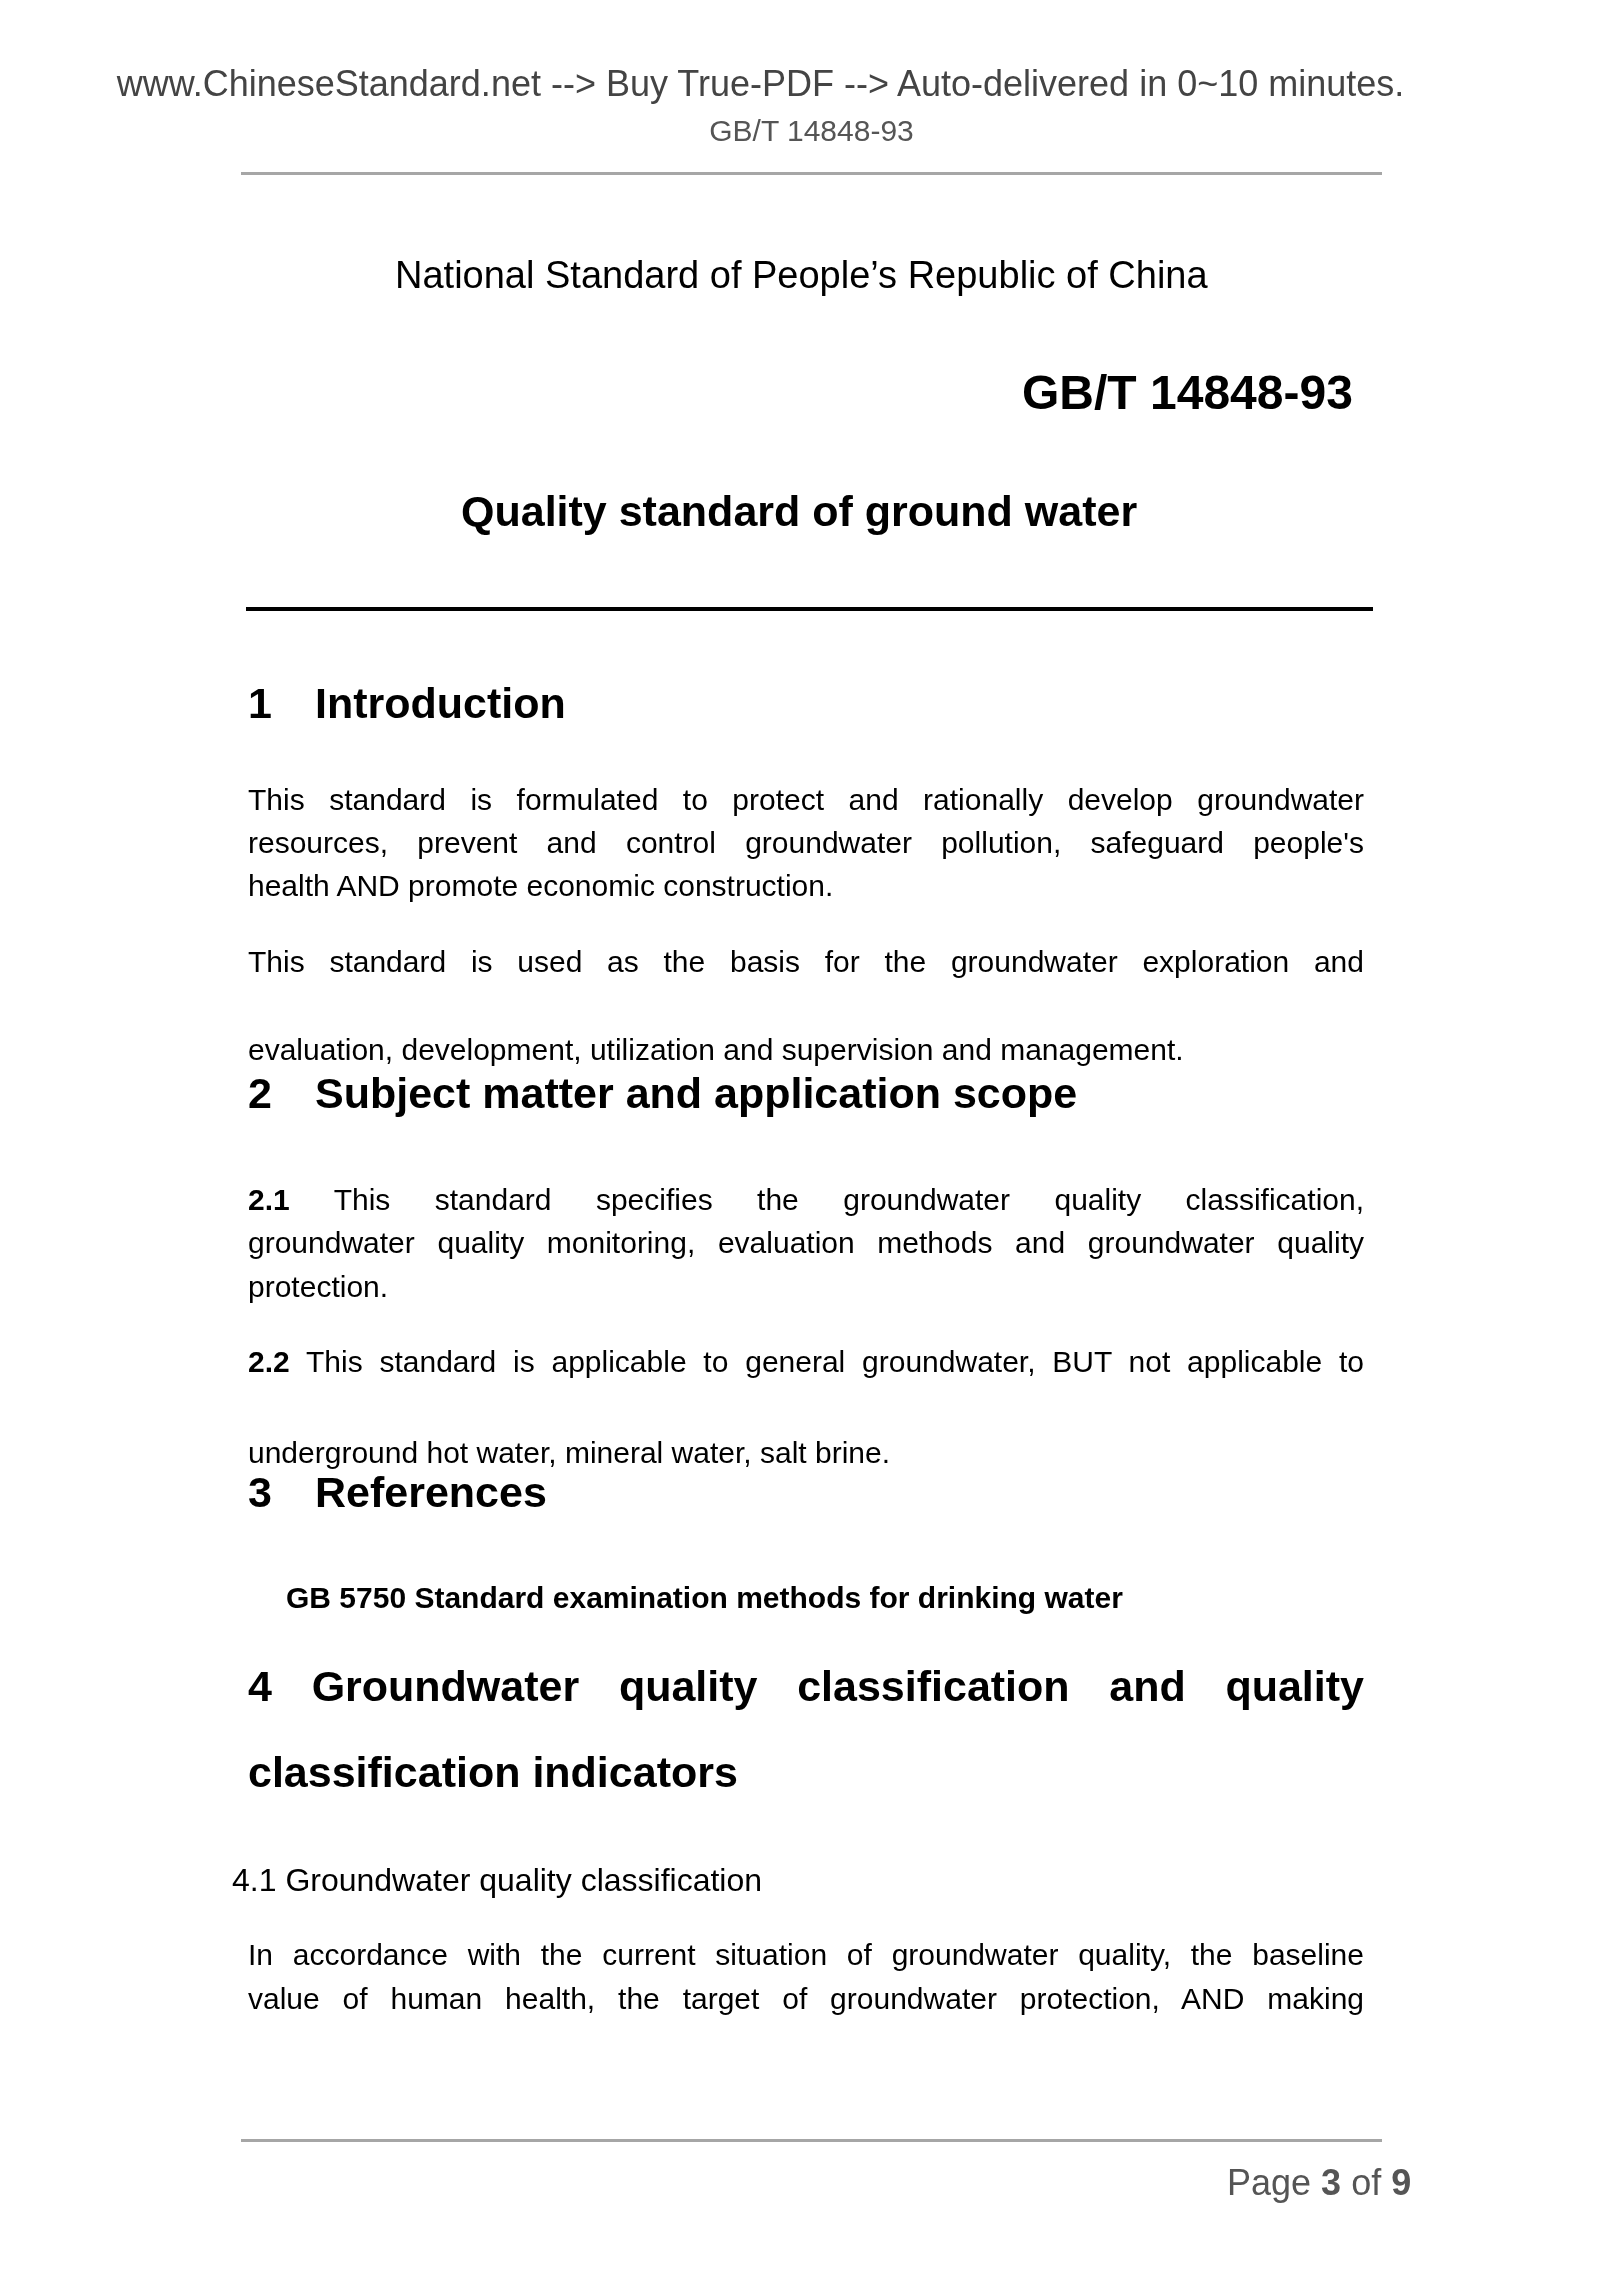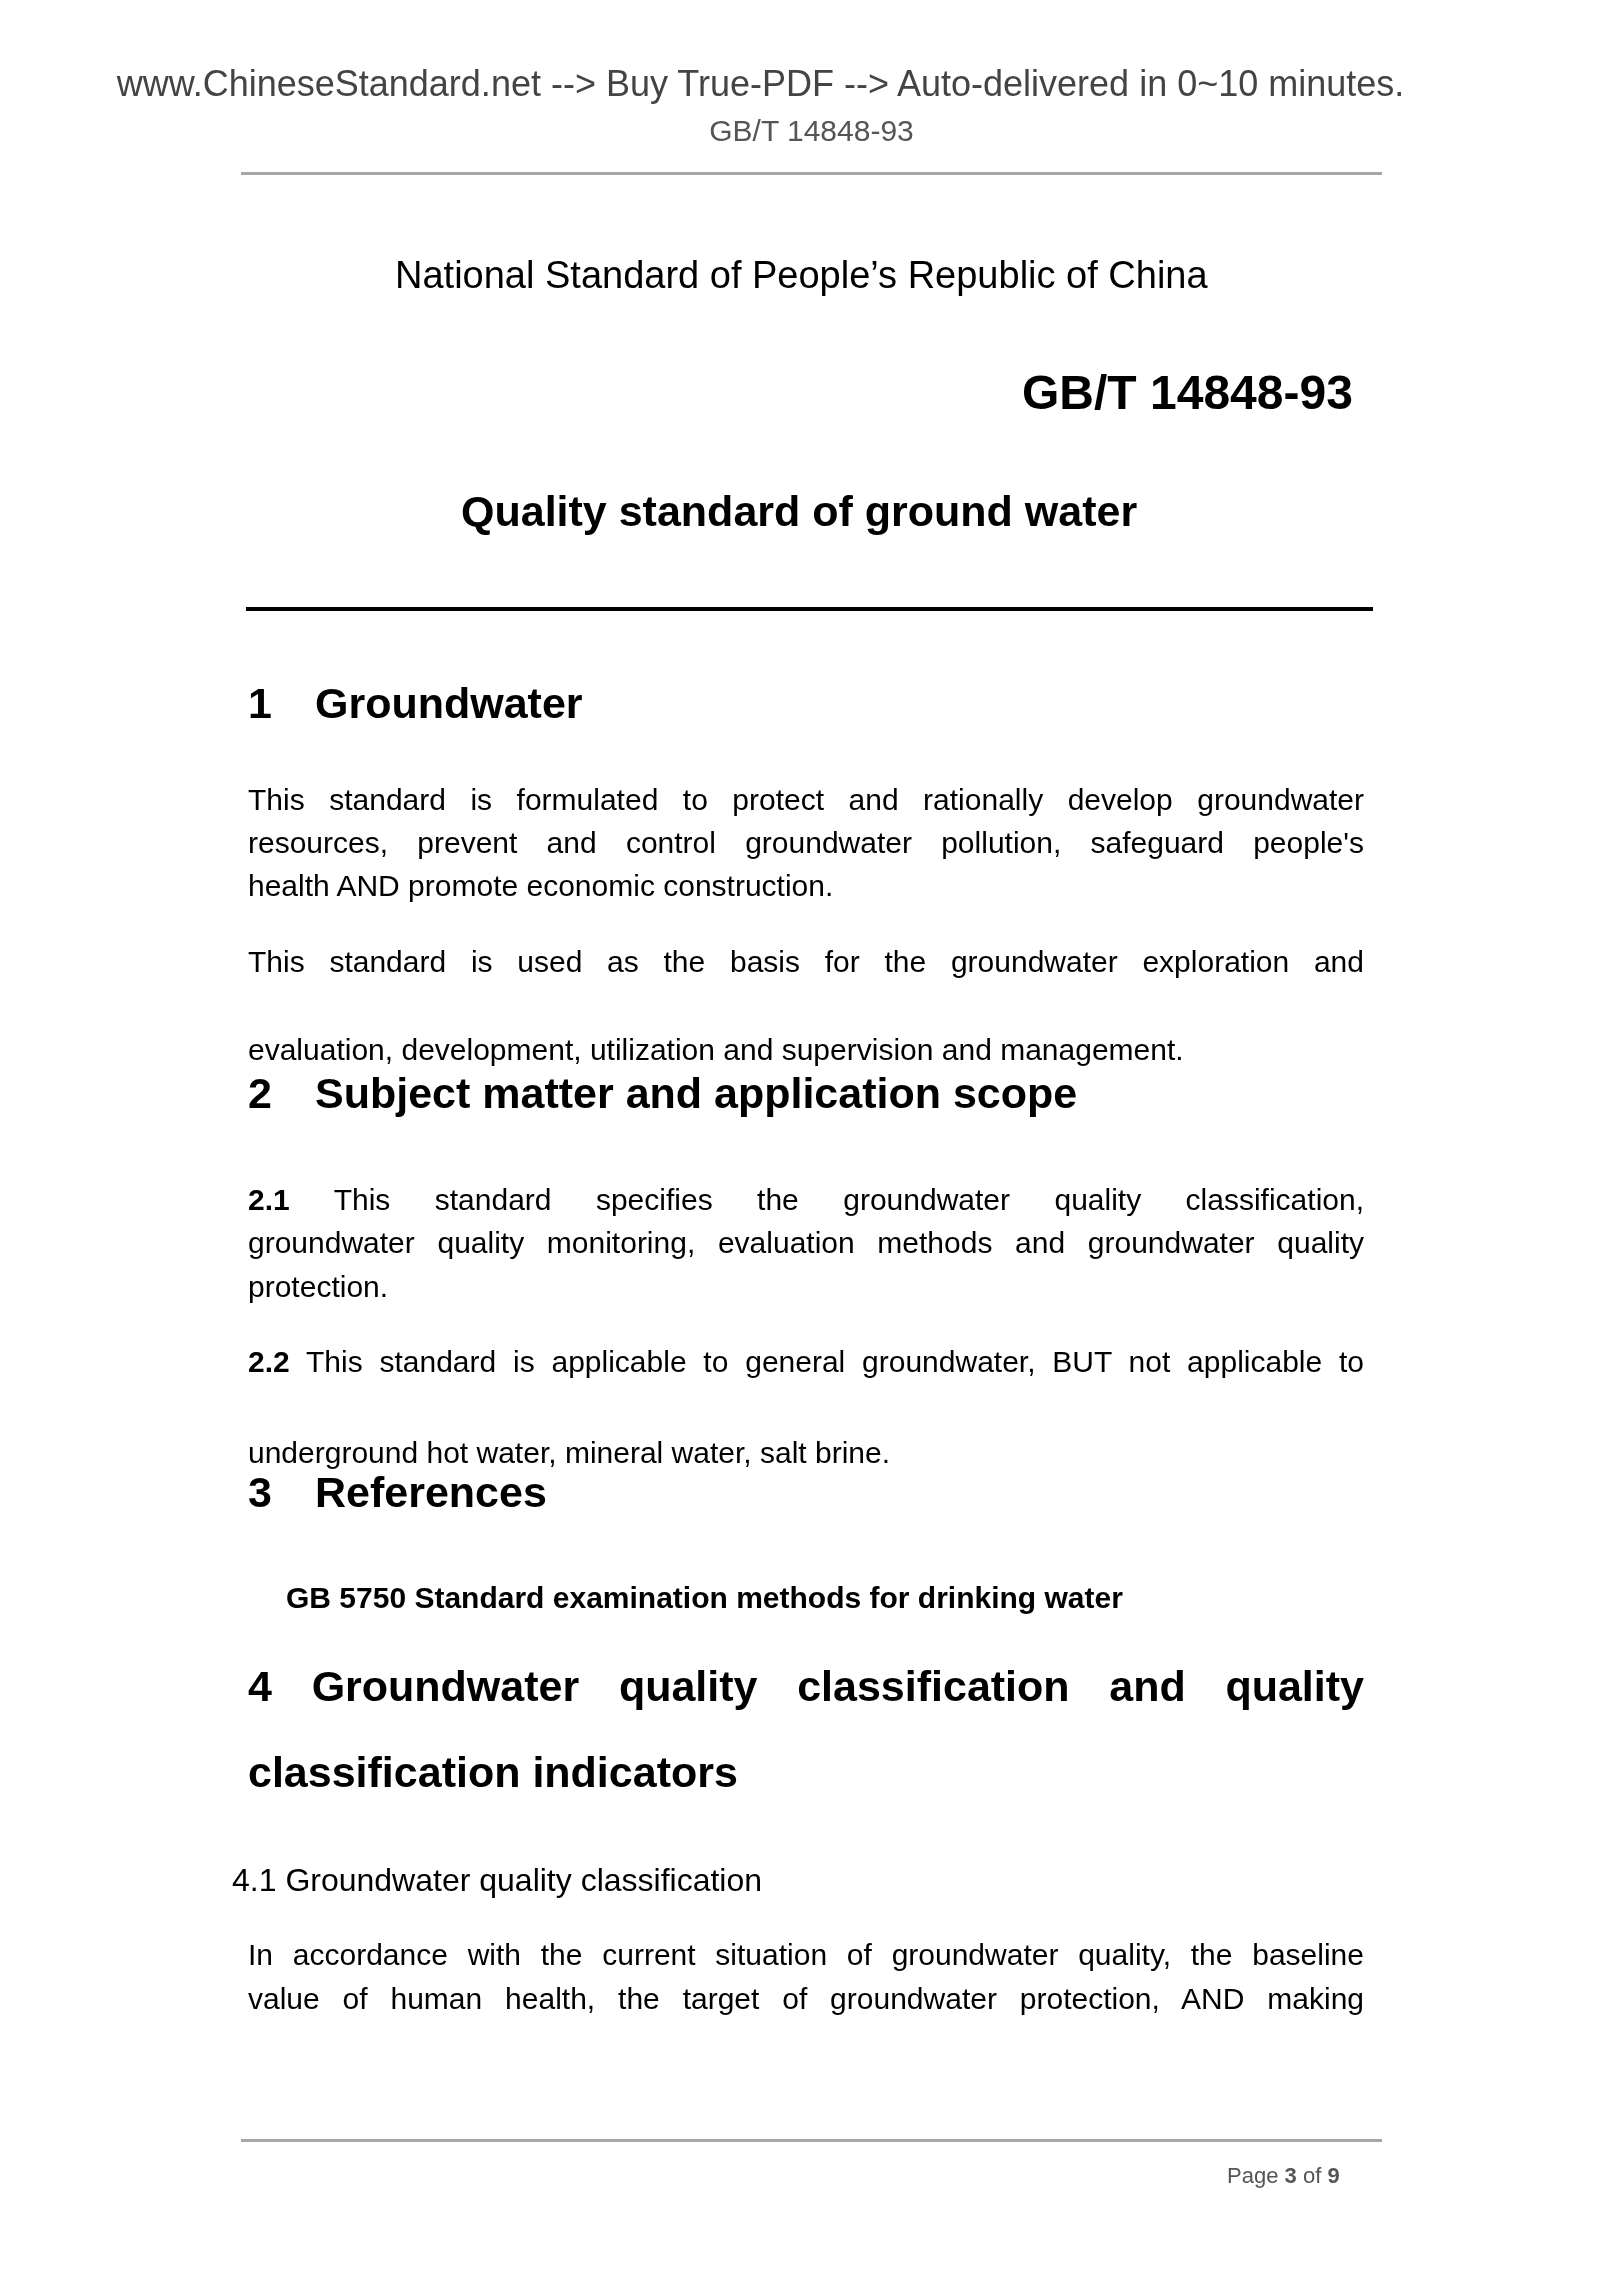--- a/index.html
+++ b/index.html
@@ -34,7 +34,7 @@
 <div class="rule-thick" style="left:246px; width:1127px; top:607px;"></div>
 
 <div class="abs h1" style="top:682px;">
-  <span class="num">1</span><span>Groundwater</span>
+  <span class="num">1</span><span>Introduction</span>
 </div>
 <div class="abs body-line j" style="top:785px;">This standard is formulated to protect and rationally develop groundwater</div>
 <div class="abs body-line j" style="top:828px;">resources, prevent and control groundwater pollution, safeguard people's</div>

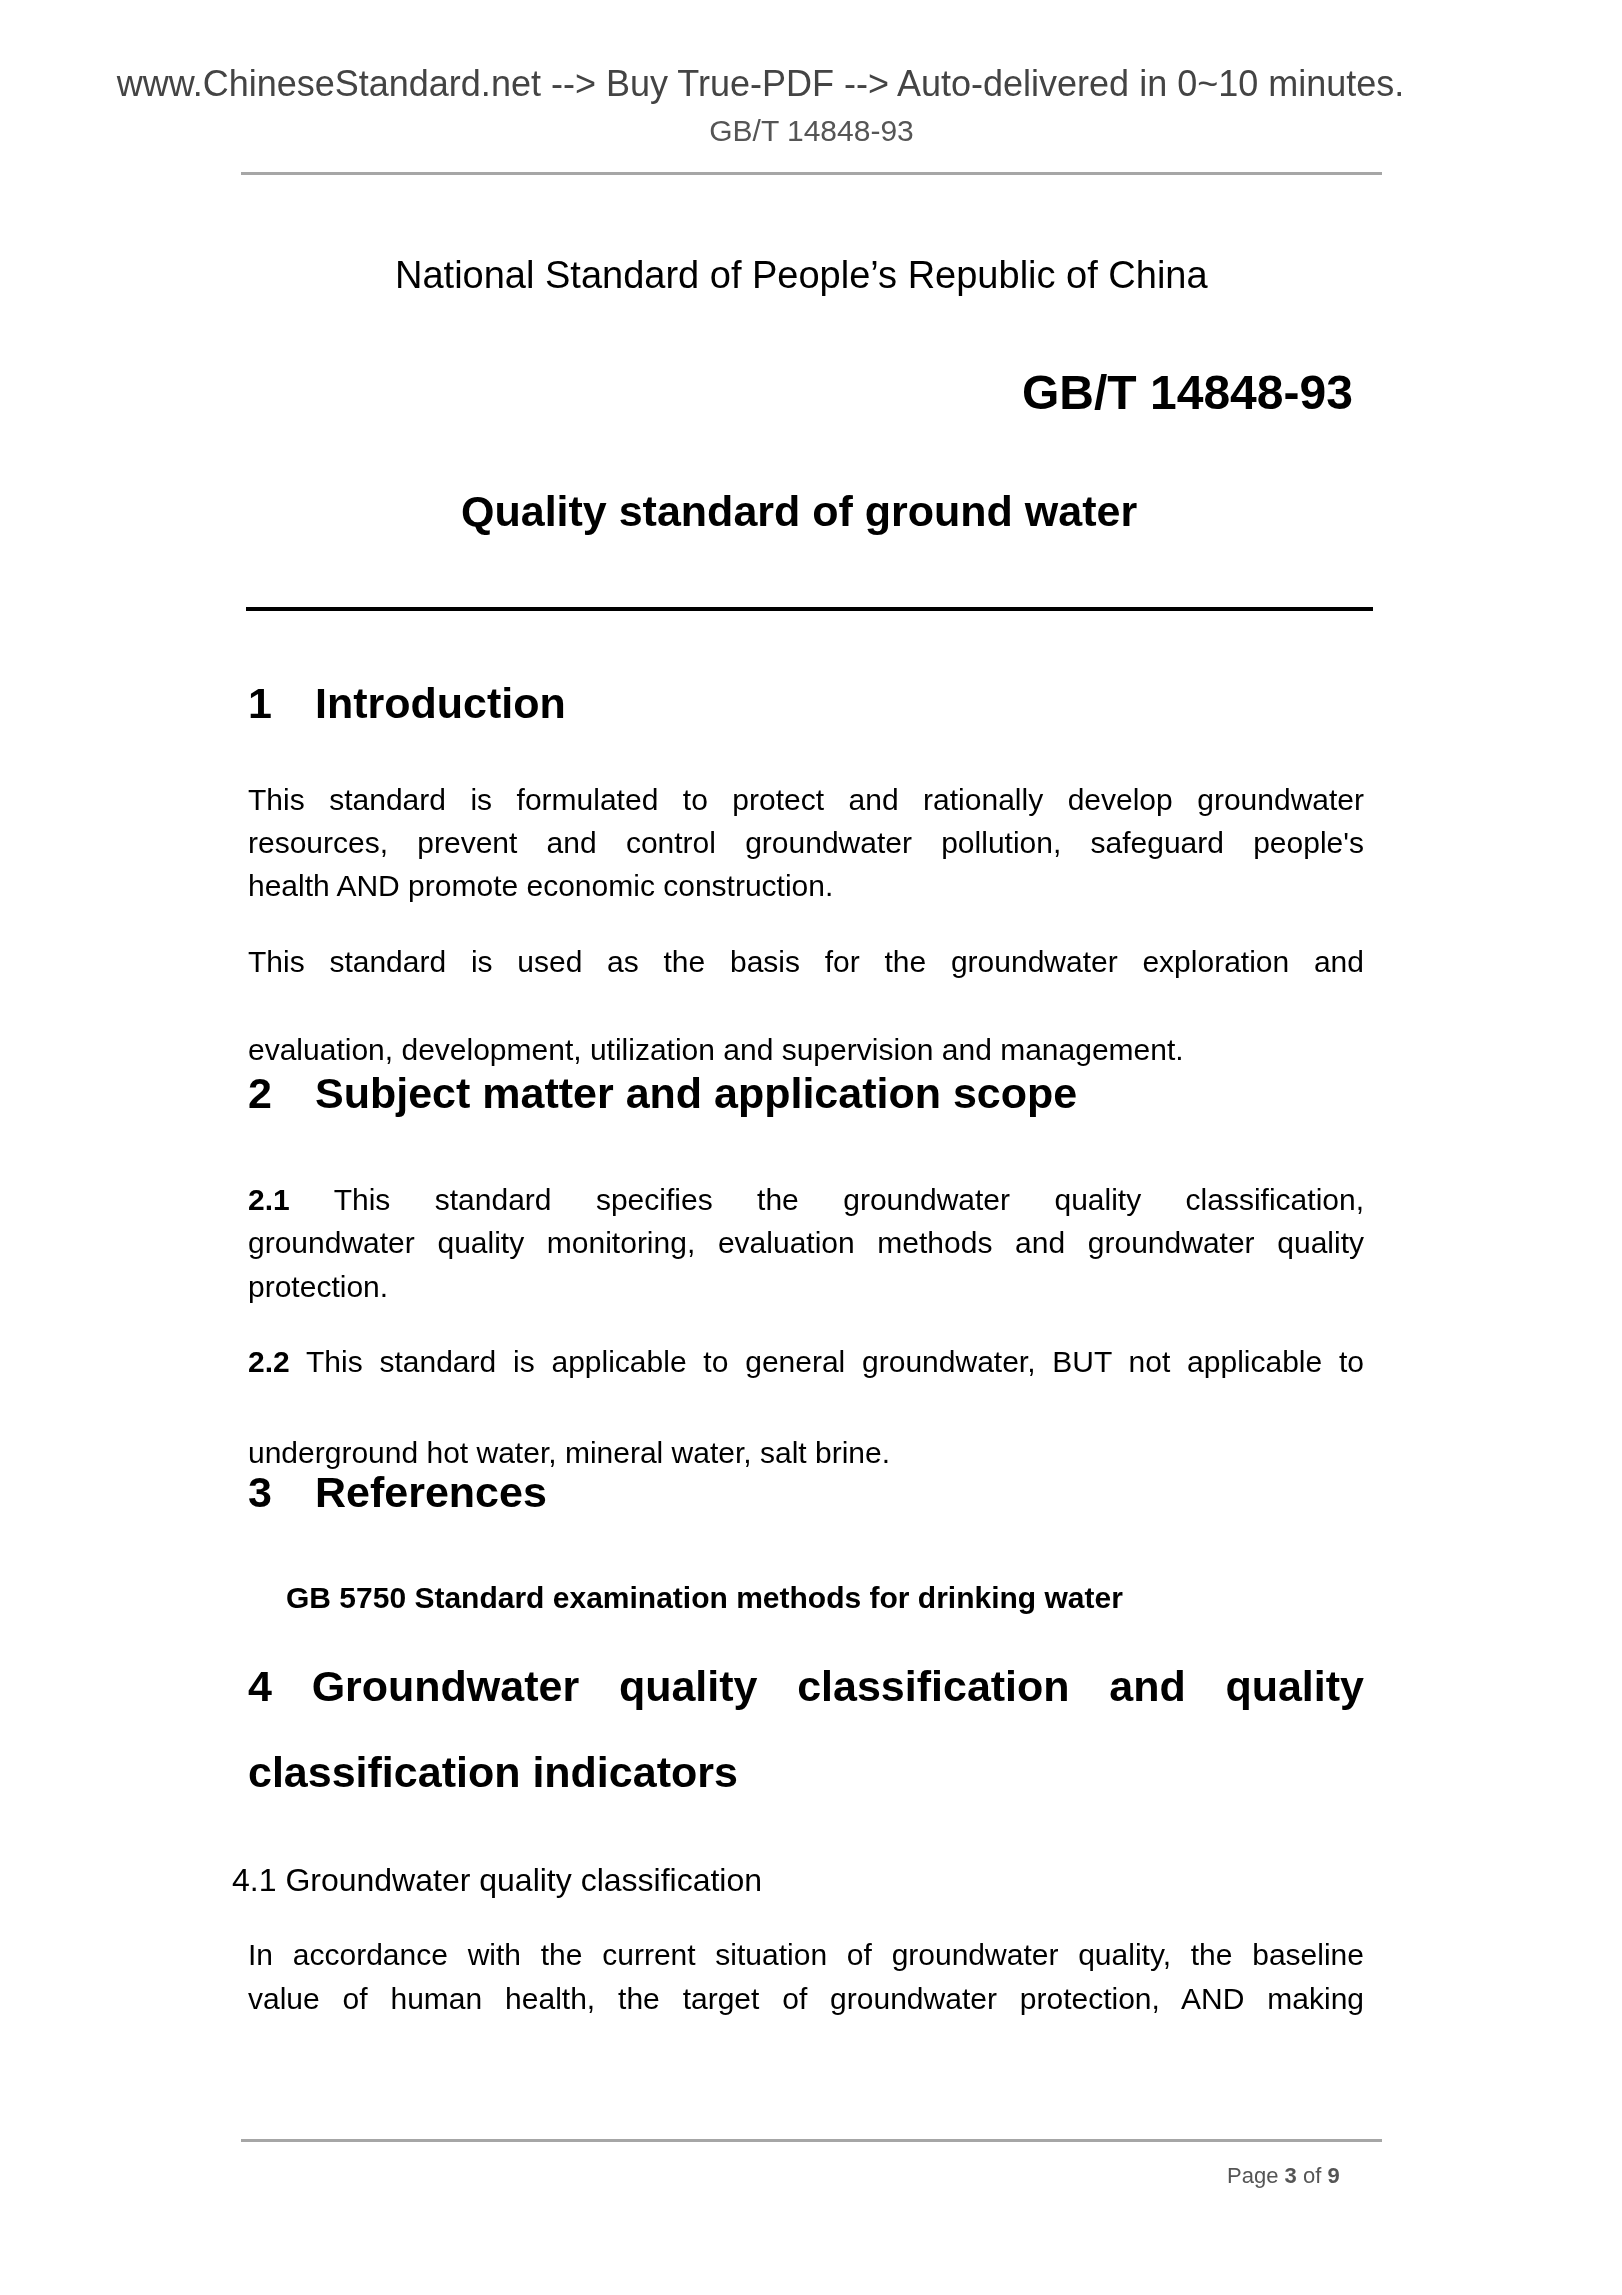--- a/index.html
+++ b/index.html
@@ -18,7 +18,7 @@
   .body-line { left: 248px; width: 1116px; font-size: 30px; }
   .j { text-align: justify; text-align-last: justify; }
   .h2 { left: 232px; font-size: 32px; font-weight: normal; }
-  .footer { font-size: 22px; color: #555555; }
+  .footer { font-size: 36px; color: #555555; }
   b { font-weight: bold; }
 </style>
 </head>

